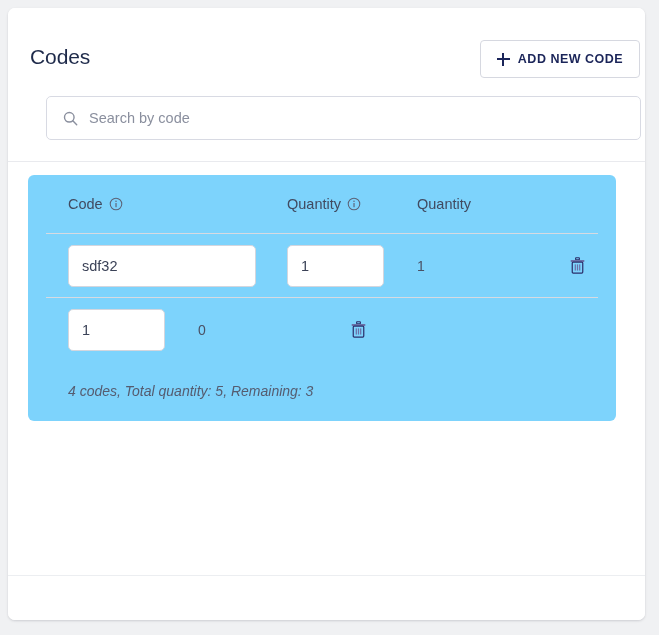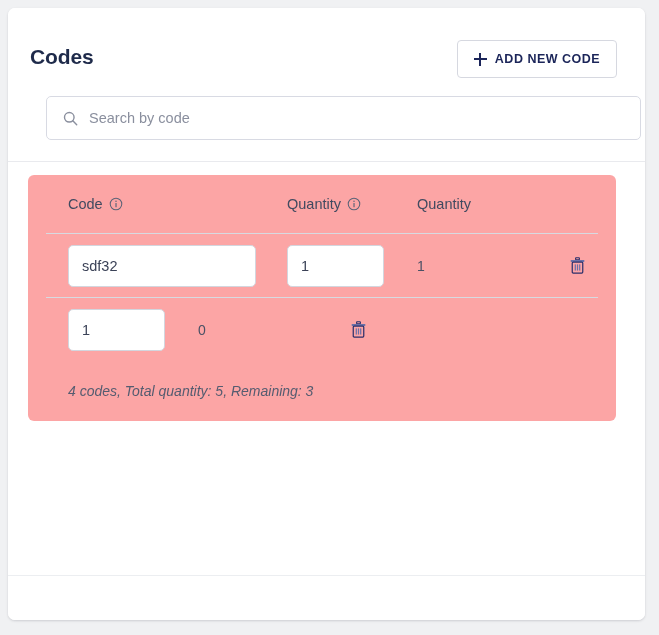--- a/index.html
+++ b/index.html
@@ -41,7 +41,7 @@
     left: 22px;
     top: 37px;
     font-size: 21px;
-    font-weight: 700;
+    font-weight: 400;
     letter-spacing: -0.1px;
     color: #1e2a4a;
   }

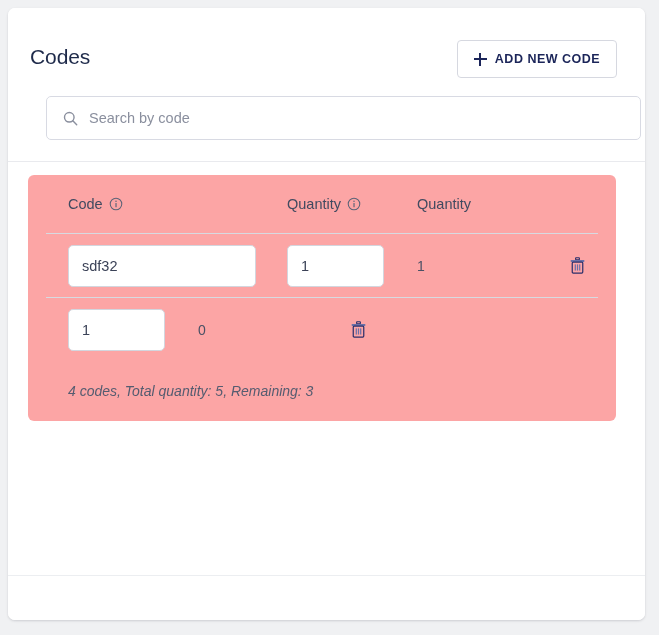--- a/index.html
+++ b/index.html
@@ -48,7 +48,7 @@
 
   .add-code-btn {
     position: absolute;
-    right: 28px;
+    right: 5px;
     top: 32px;
     width: 160px;
     height: 38px;

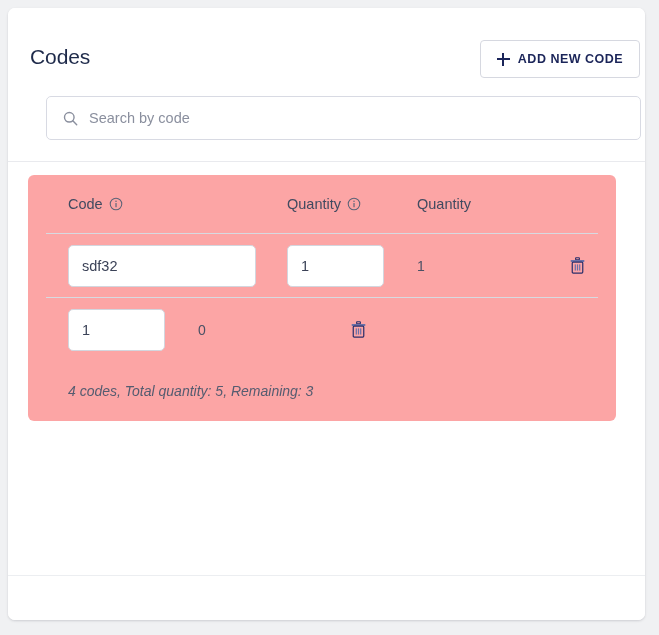--- a/index.html
+++ b/index.html
@@ -126,7 +126,7 @@
     left: 20px;
     top: 167px;
     width: 588px;
-    background: #fca5a5;
+    background: #7dd3fc;
     border-radius: 6px;
     padding: 0 18px 22px 18px;
   }

